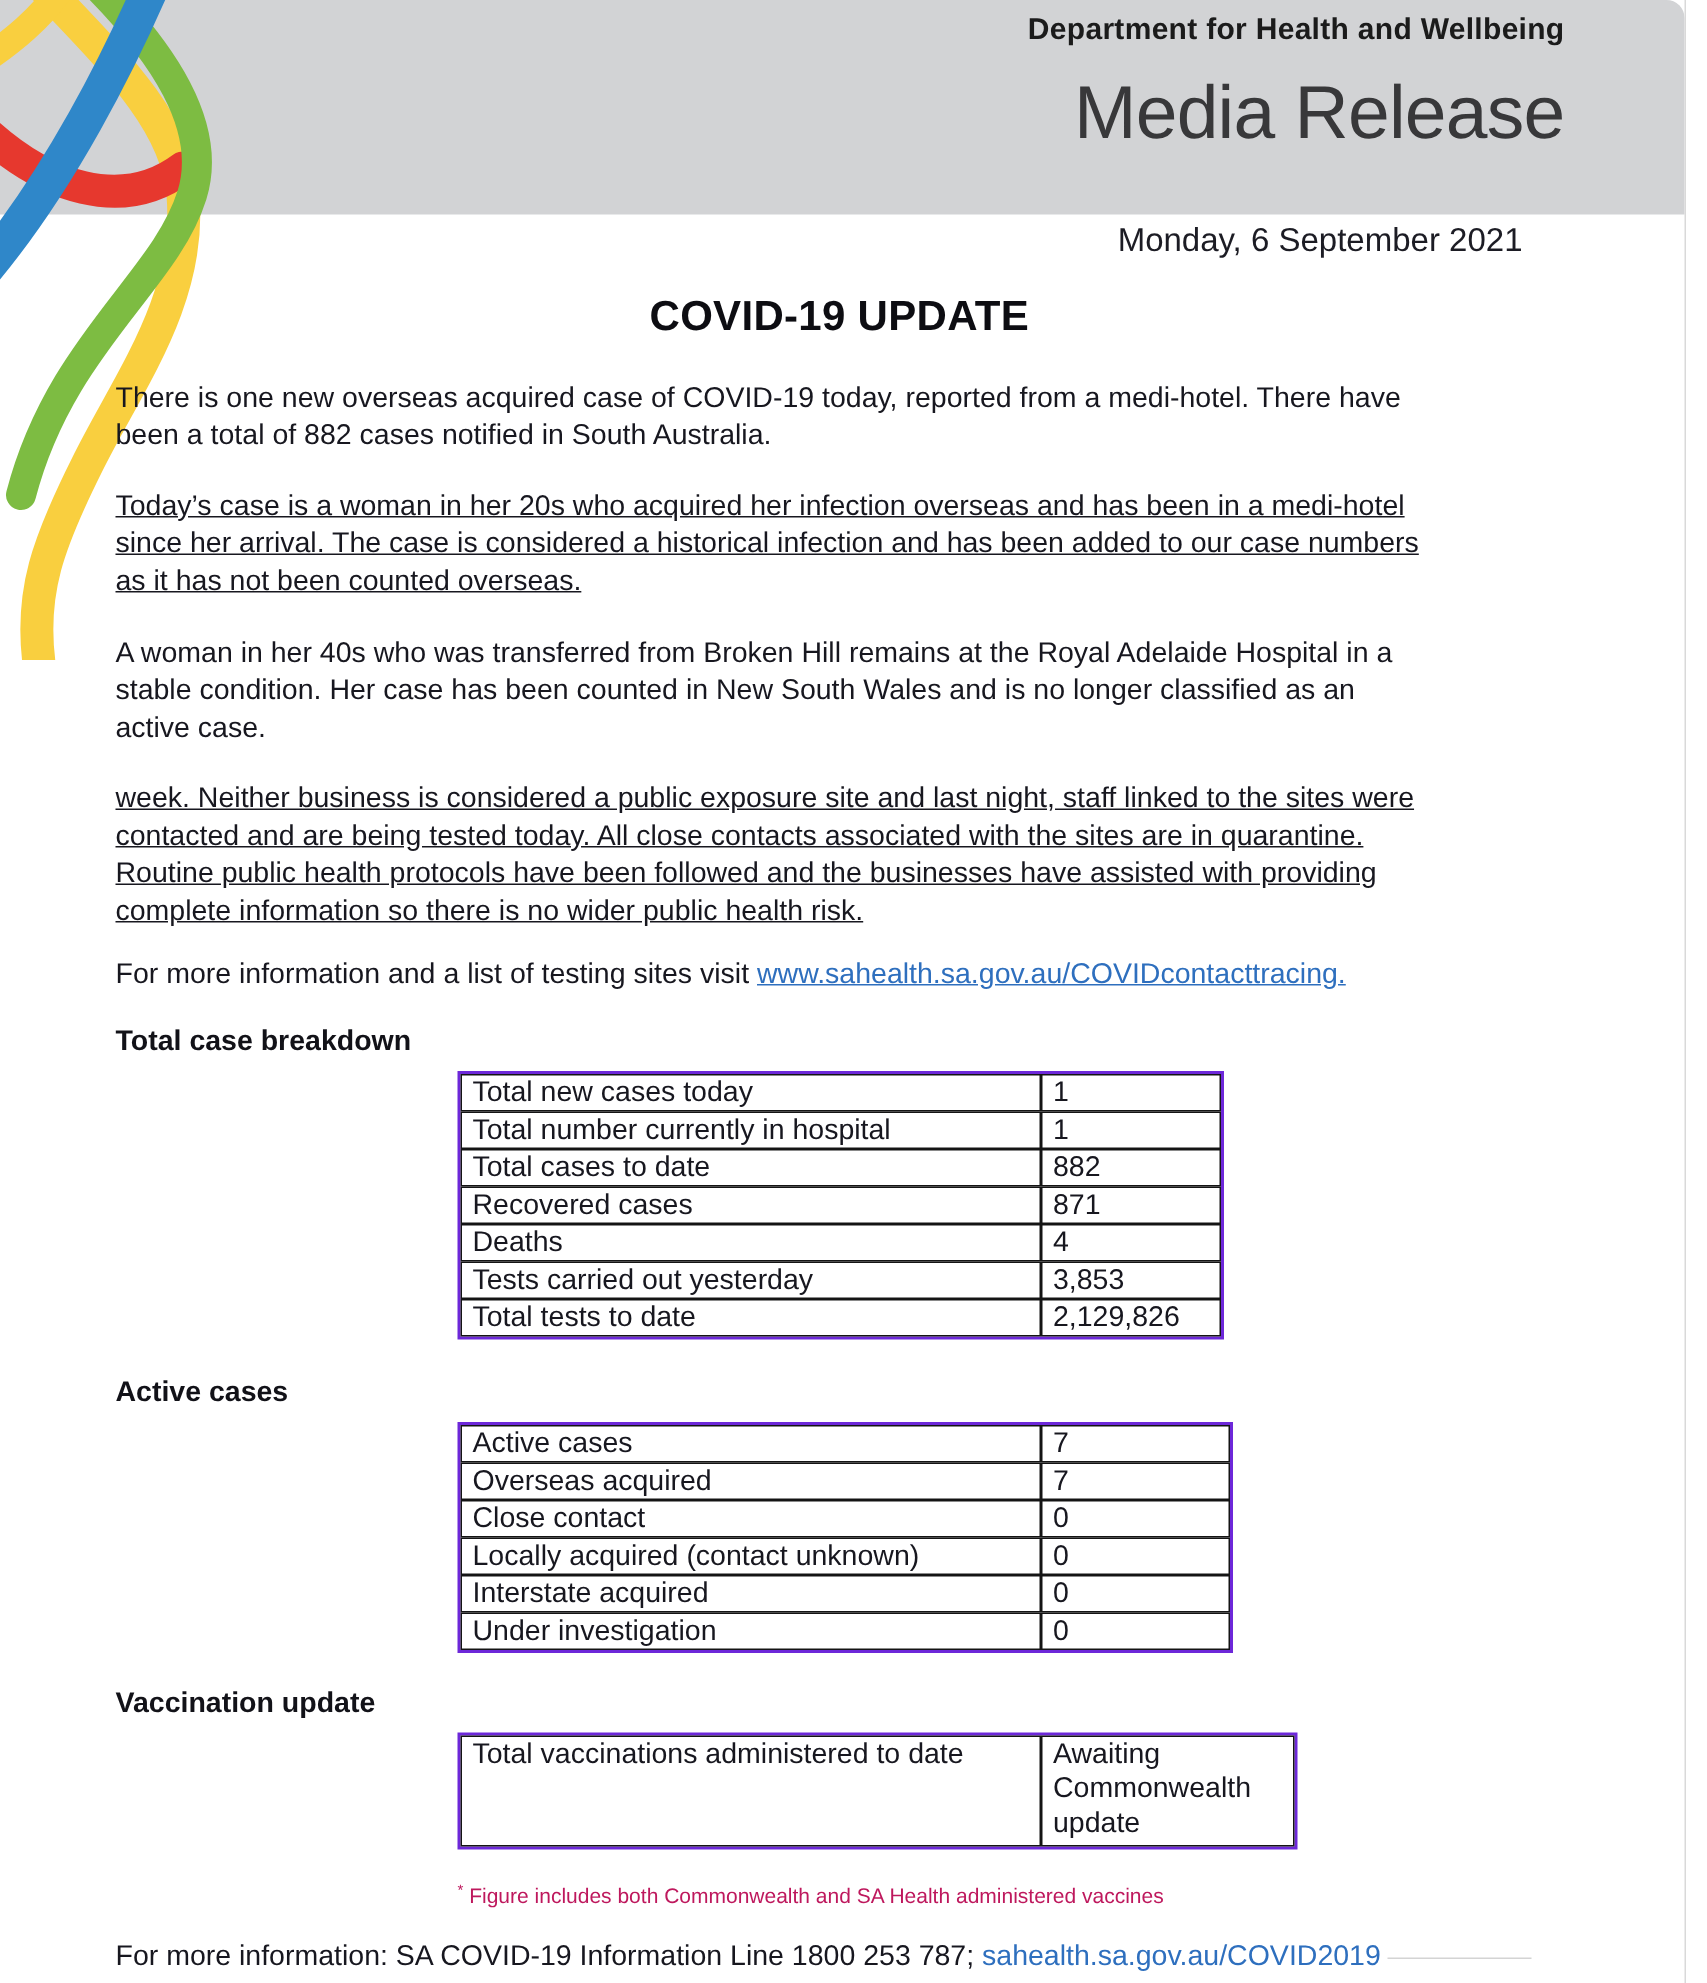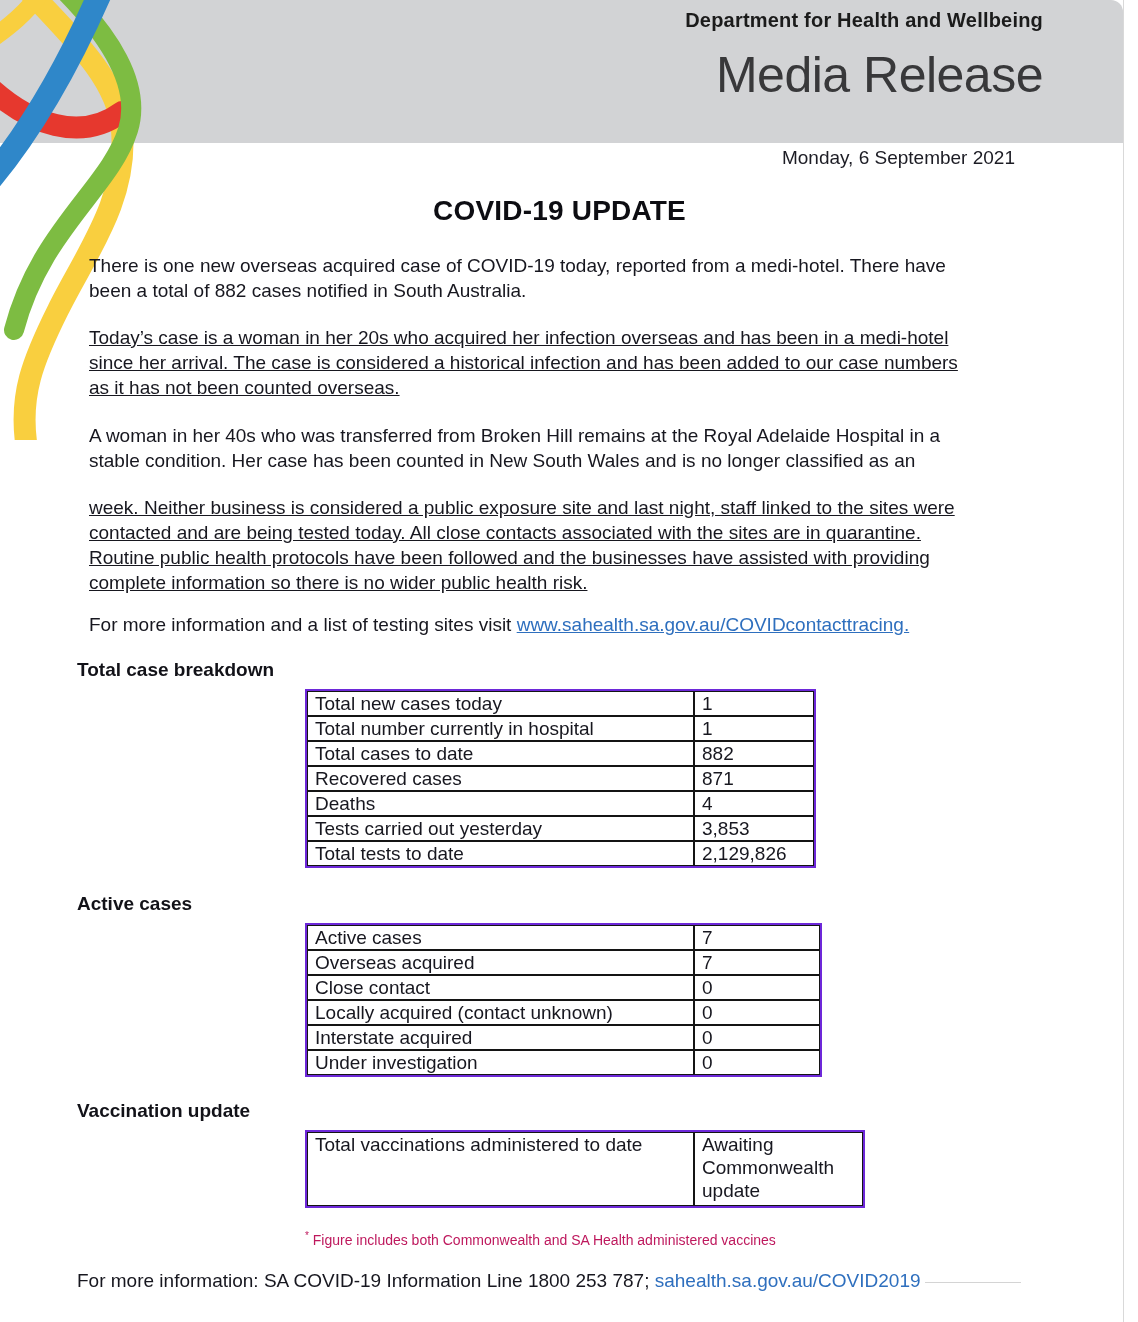--- a/index.html
+++ b/index.html
@@ -37,7 +37,7 @@
   }
   .release-date {
     position:absolute; top:147px; right:123px;
-    font-size:19px; color:#1c1c24;
+    font-size:22px; color:#1c1c24;
   }
   .content {
     position:absolute; left:77px; top:196px; width:965px;

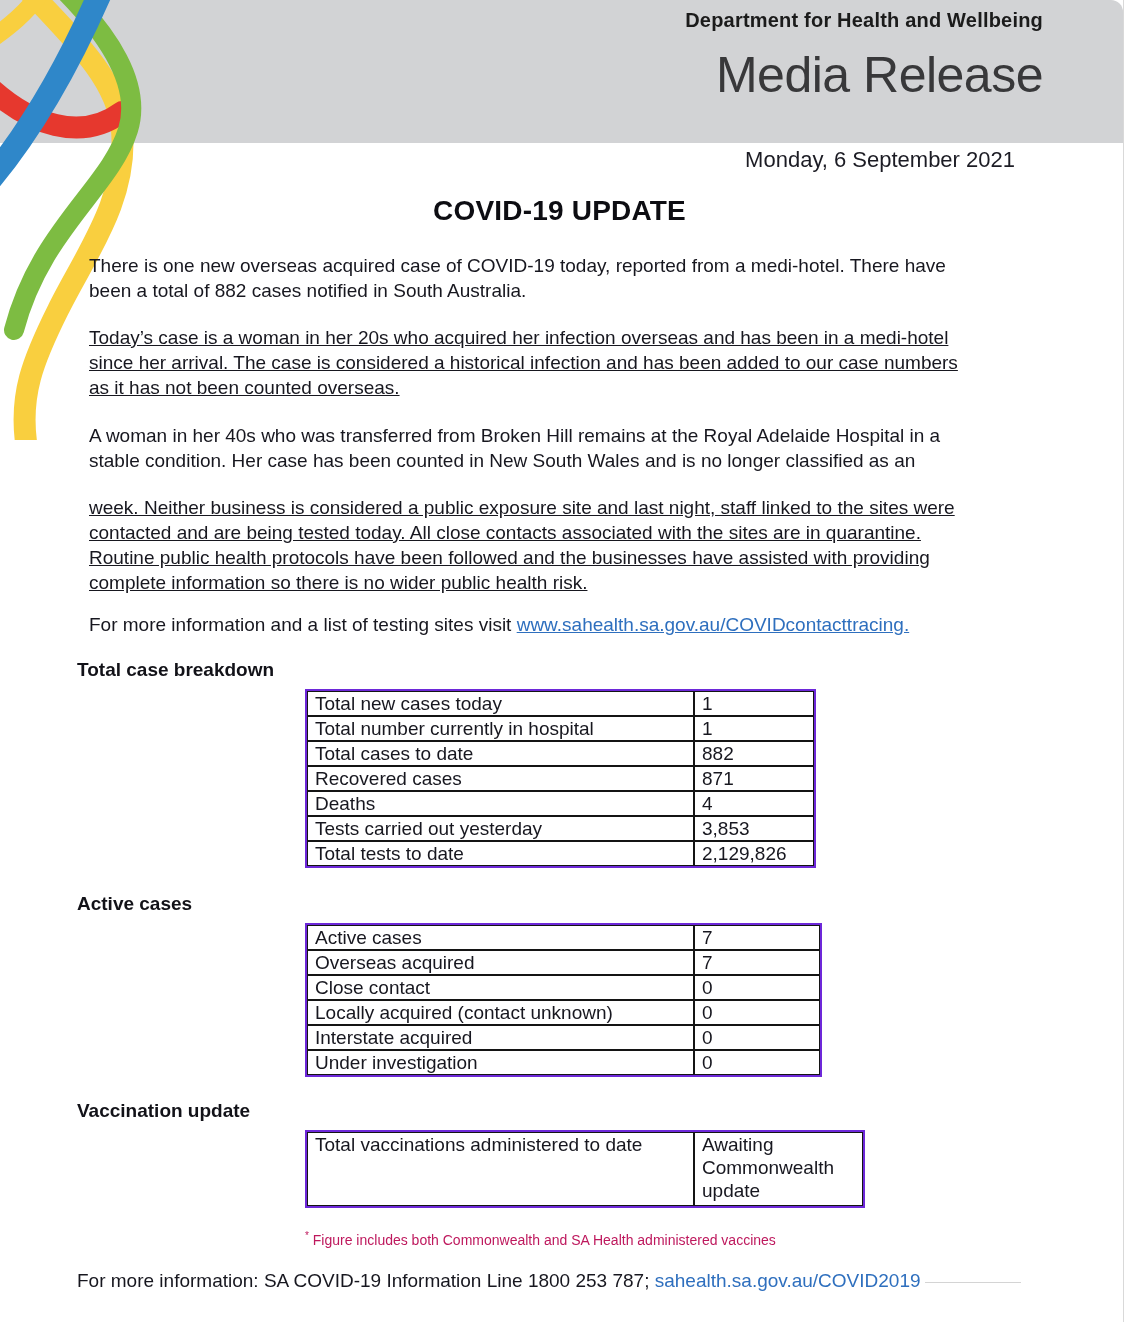--- a/index.html
+++ b/index.html
@@ -47,7 +47,7 @@
     text-align:center; font-weight:bold; font-size:28px; line-height:30px;
     letter-spacing:0.2px; color:#0d0d12;
   }
-  .para { margin:12px; }
+  .para { margin:0; }
   .para .ln { height:25px; white-space:nowrap; }
   .mt-p1 { margin-top:27px; }
   .mt-p  { margin-top:22px;text-decoration:underline; }

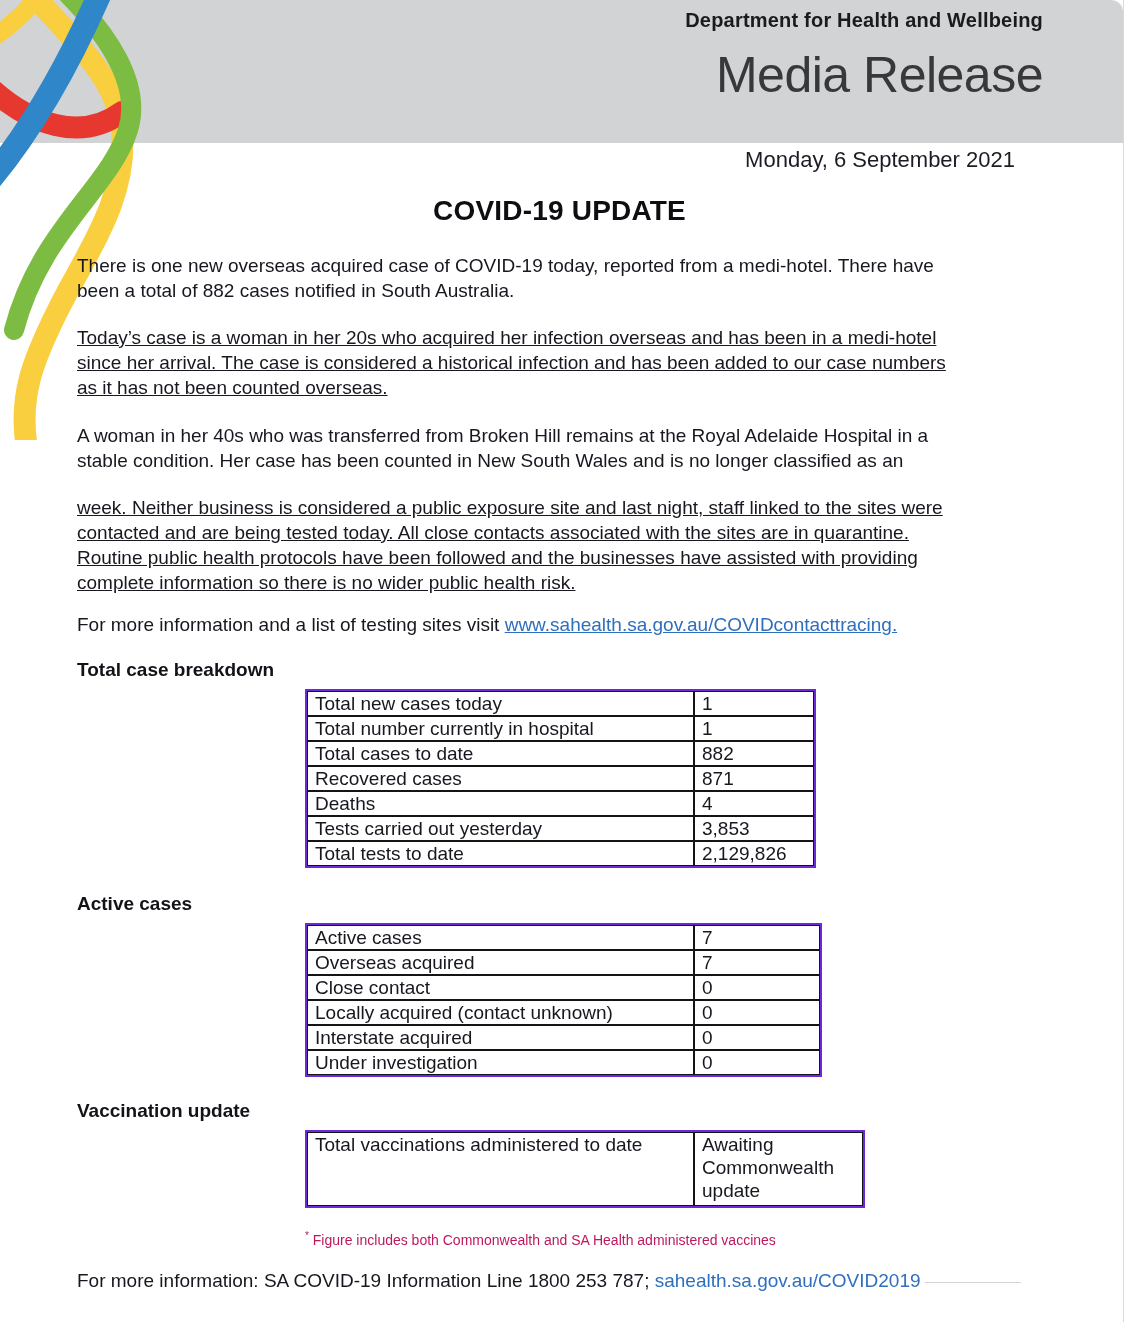--- a/index.html
+++ b/index.html
@@ -128,6 +128,7 @@
     <div class="para mt-p3">
       <div class="ln">A woman in her 40s who was transferred from Broken Hill remains at the Royal Adelaide Hospital in a</div>
       <div class="ln">stable condition. Her case has been counted in New South Wales and is no longer classified as an</div>
+      <div class="ln">active case.</div>
     </div>
 
     <div class="para mt-p">

